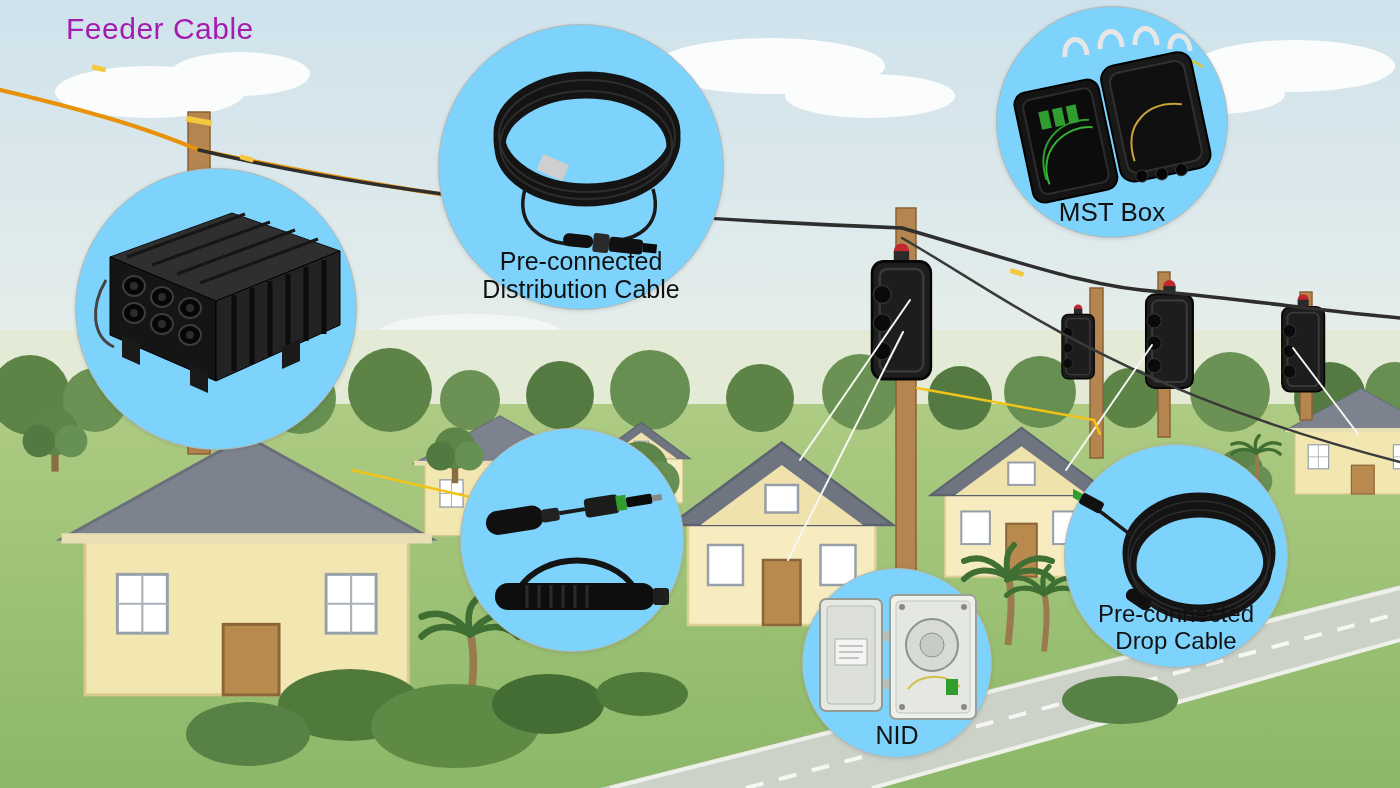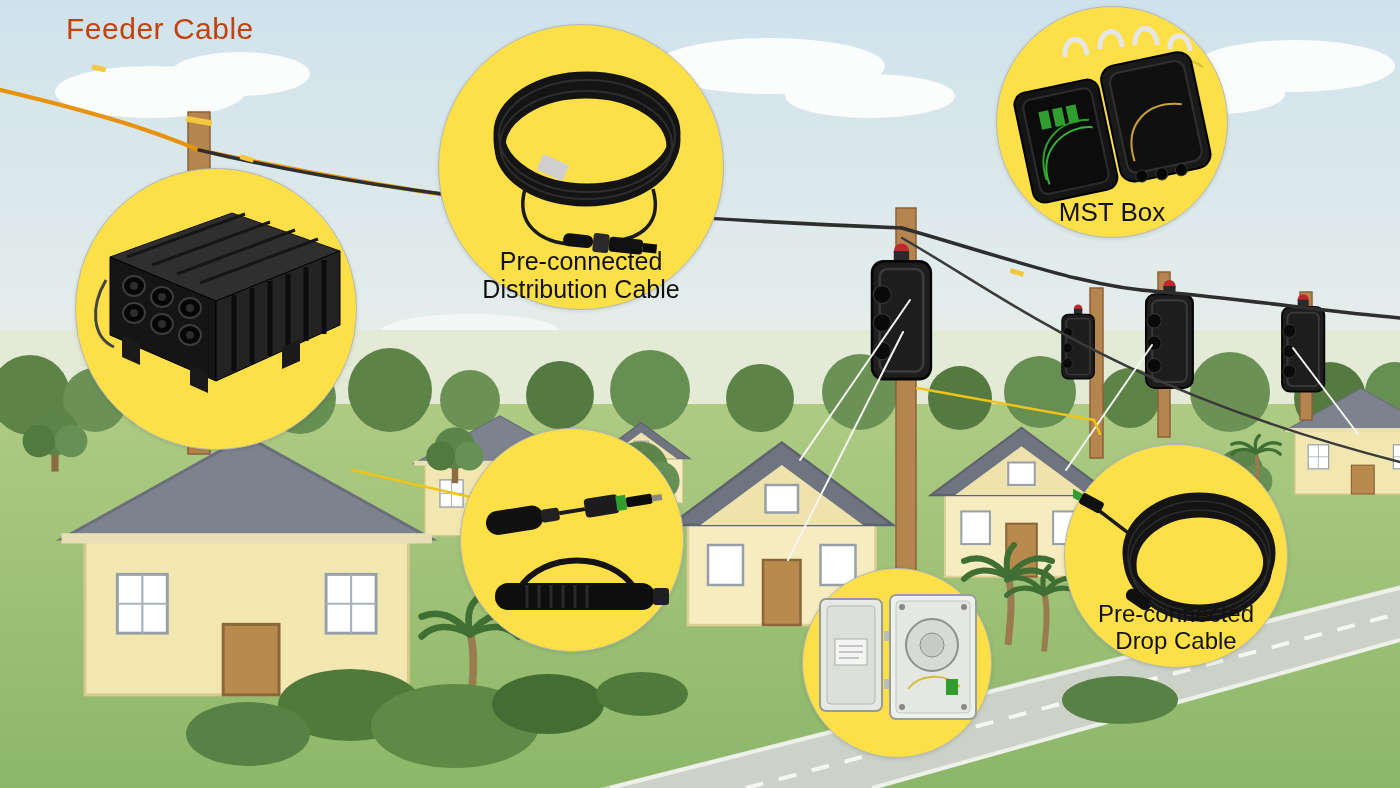--- a/index.html
+++ b/index.html
@@ -8,7 +8,7 @@
   .stage { position:absolute; left:0; top:0; width:1400px; height:788px; }
   .scene { position:absolute; left:0; top:0; }
   .feeder-label { position:absolute; left:66px; top:12px; font-size:30px;
-    color:#c2410c; letter-spacing:.5px; }
+    color:#a21caf; letter-spacing:.5px; }
   .callout { position:absolute; border-radius:50%; background:#fde047;
     border:1px solid #b3b8b3; box-shadow:0 1px 4px rgba(0,0,0,.12); }
   .callout svg { position:absolute; }

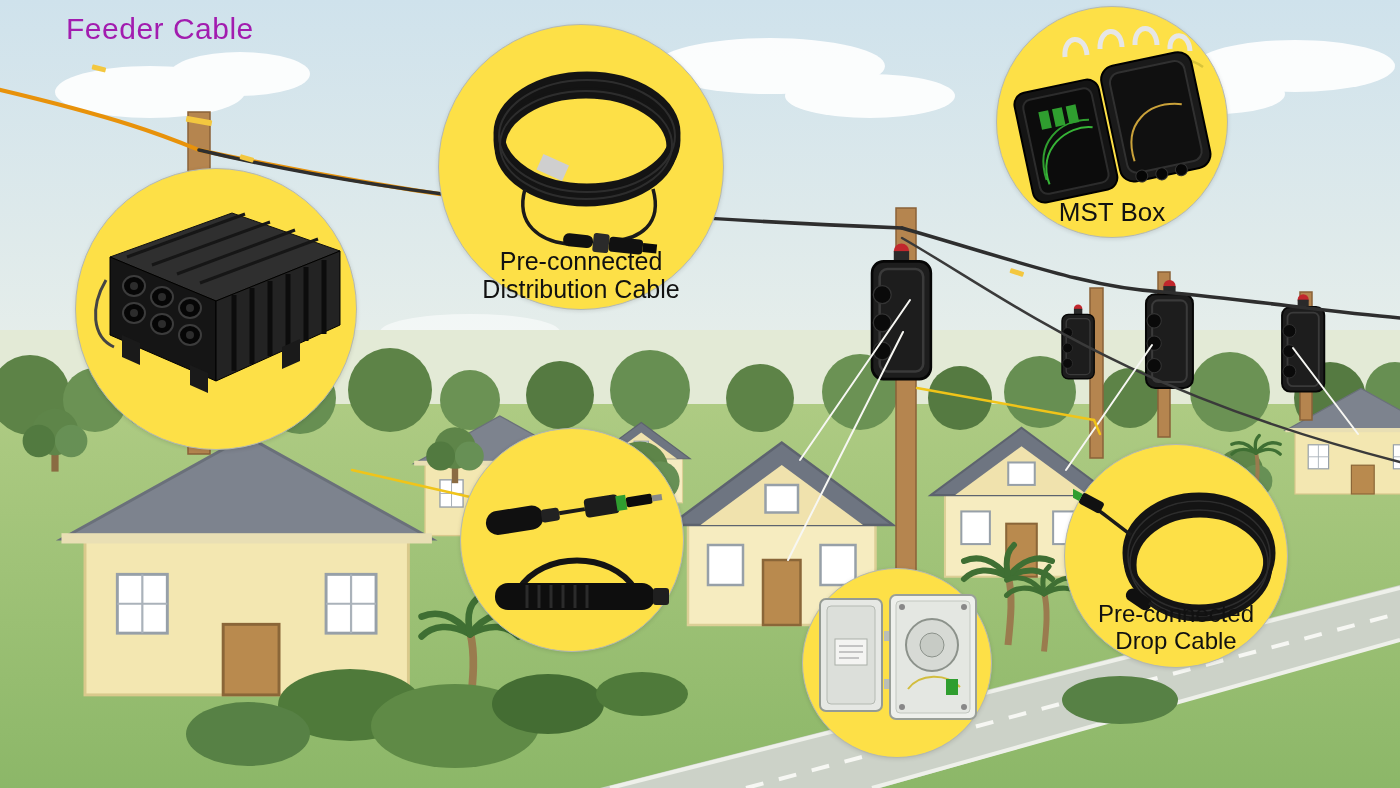--- a/index.html
+++ b/index.html
@@ -9,7 +9,7 @@
   .scene { position:absolute; left:0; top:0; }
   .feeder-label { position:absolute; left:66px; top:12px; font-size:30px;
     color:#a21caf; letter-spacing:.5px; }
-  .callout { position:absolute; border-radius:50%; background:#fde047;
+  .callout { position:absolute; border-radius:50%; background:#7dd3fc;
     border:1px solid #b3b8b3; box-shadow:0 1px 4px rgba(0,0,0,.12); }
   .callout svg { position:absolute; }
   .clabel { position:absolute; left:-6%; width:112%; text-align:center;

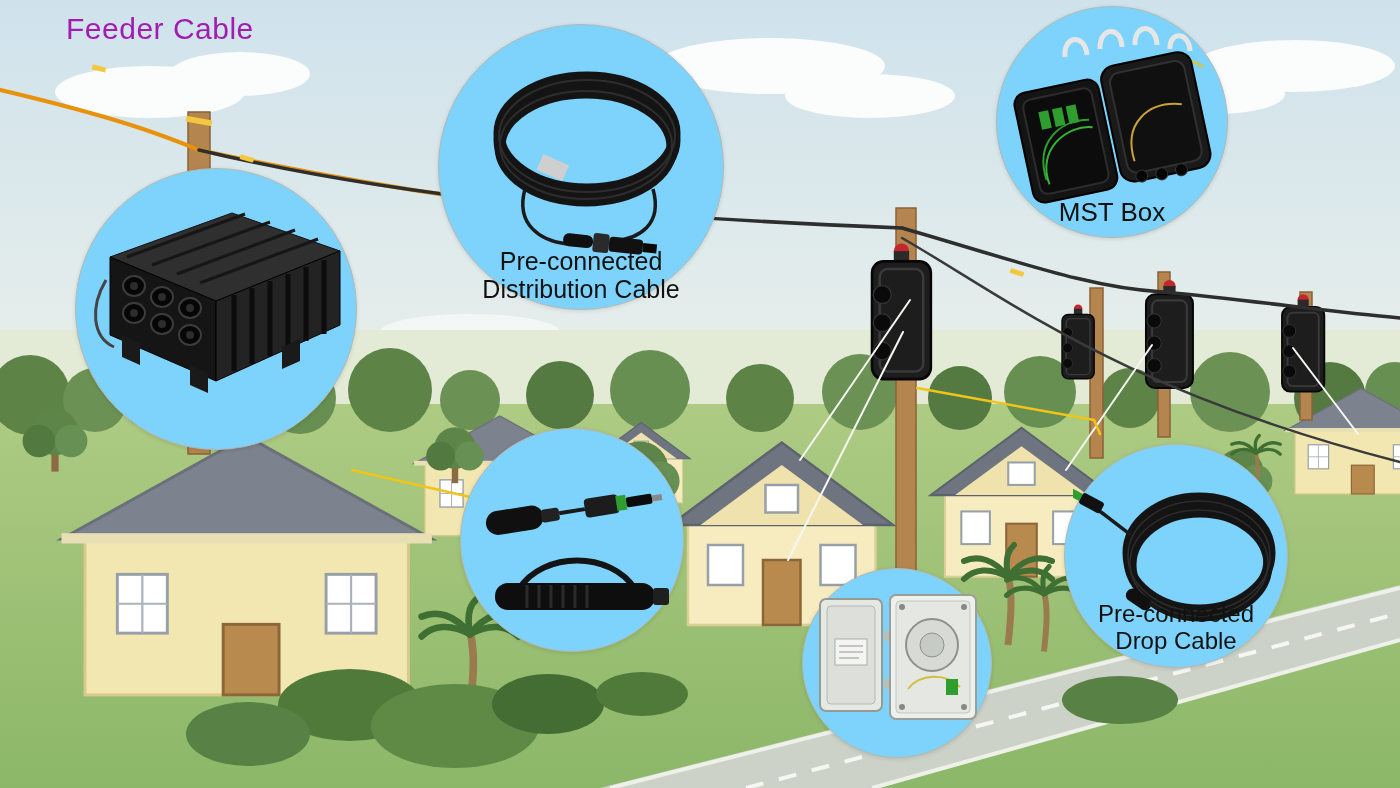--- a/index.html
+++ b/index.html
@@ -339,6 +339,7 @@
     <circle cx="92" cy="124" r="3" fill="#888888"></circle>
         <circle cx="154" cy="124" r="3" fill="#888888"></circle>
   </svg>
+  <div class="clabel">NID</div>
 </div>
 
 <div class="callout" id="c-drop">

